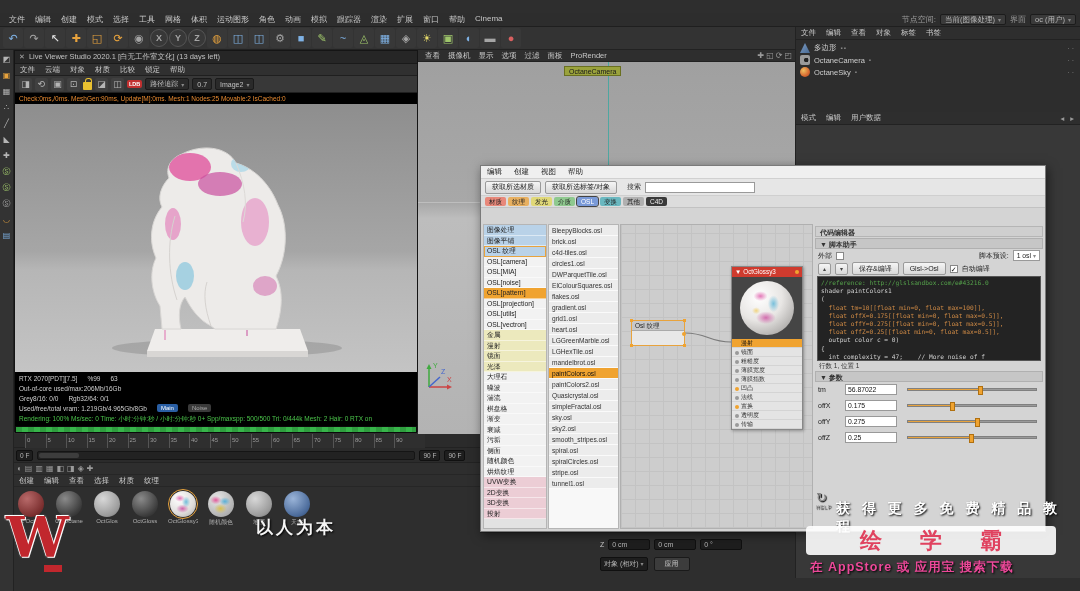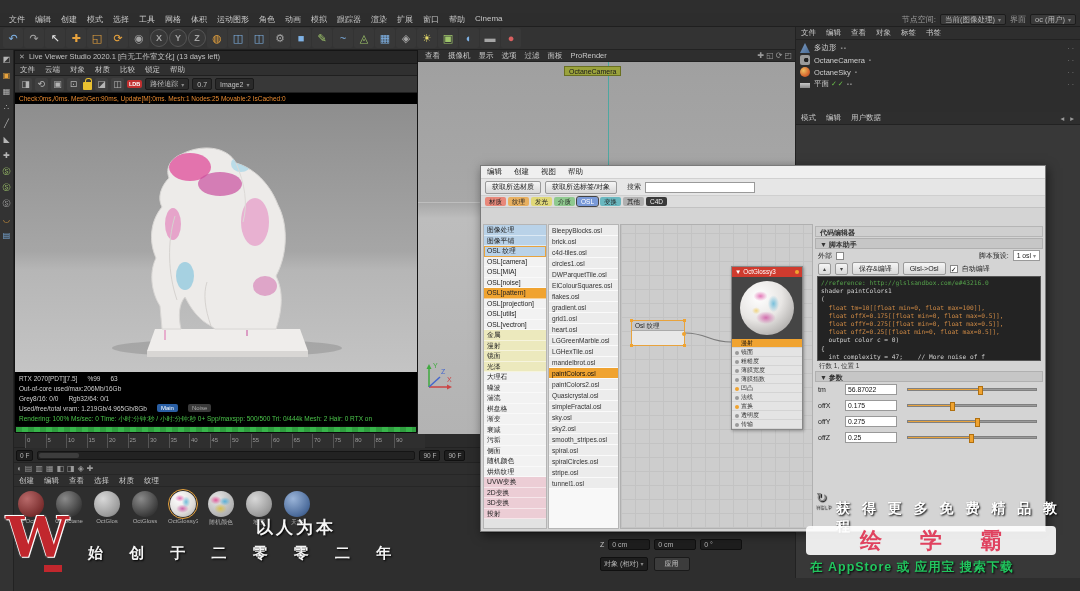--- a/index.html
+++ b/index.html
@@ -551,13 +551,6 @@
           <span class="om-dots">··</span>
         </div>
 
-        <div class="om-row">
-          <span class="ic ic-plane"></span>
-          <span>平面</span>
-          <span class="om-checks">✓✓</span>
-          <span class="om-tags">▪▪</span>
-          <span class="om-dots">··</span>
-        </div>
       </div>
     <div class="am-menu">
       <span style="display:flex">

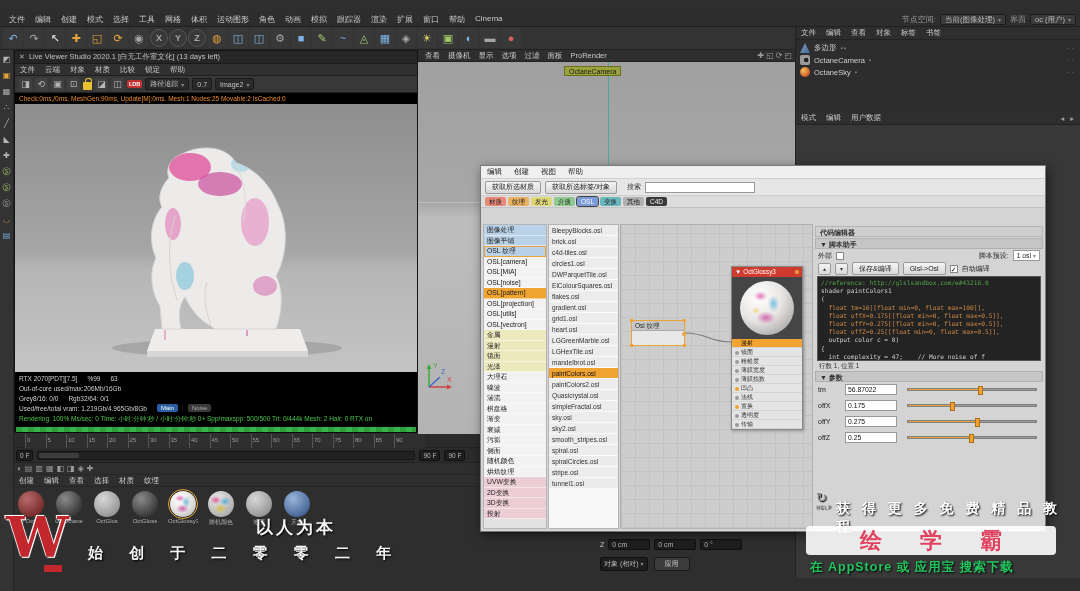--- a/index.html
+++ b/index.html
@@ -810,7 +810,6 @@
   <div class="wm wm-left">
     <span class="wlogo"><span>W</span><span class="tag"></span></span>
     <span class="wm-slogan">以人为本</span>
-    <span class="wm-line2">始 创 于 二 零 零 二 年</span>
   </div>
 
   <div class="wm wm-right">

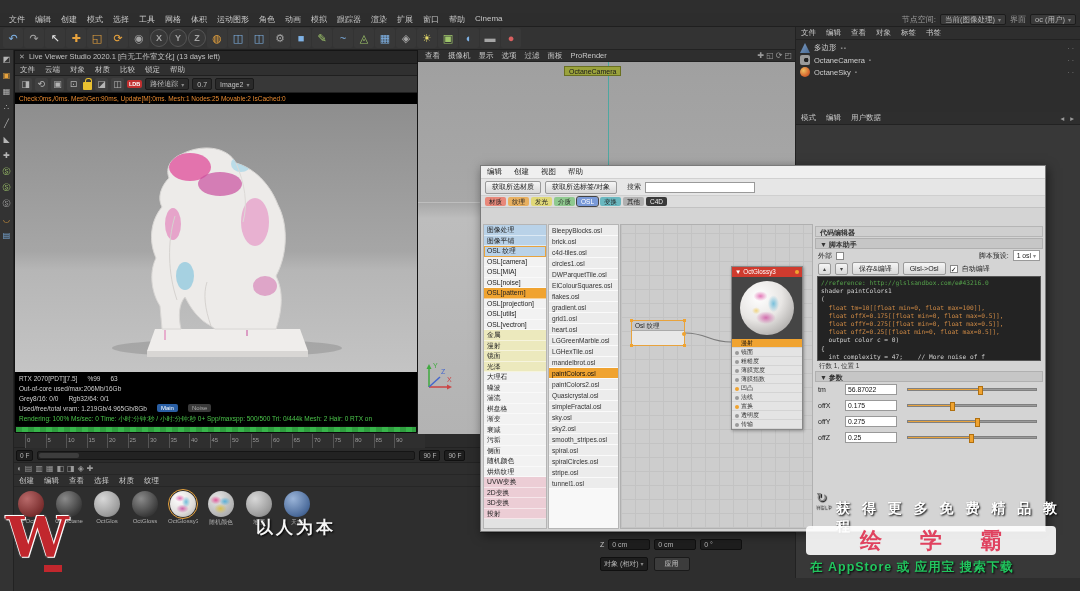--- a/index.html
+++ b/index.html
@@ -177,7 +177,7 @@
 .ad-1{position:absolute;left:40px;top:16px;font-size:14px;font-weight:bold;color:#fff;letter-spacing:4px;text-shadow:1px 1px 2px #000;}
 .ad-box{position:absolute;left:10px;top:42px;width:250px;height:29px;background:rgba(255,255,255,.9);border-radius:4px;display:flex;align-items:center;justify-content:center;}
 .ad-brand{font-size:22px;font-weight:bold;color:#e0425f;letter-spacing:16px;text-indent:16px;}
-.ad-2{position:absolute;left:14px;top:75px;font-size:12.5px;font-weight:bold;color:#22c55e;letter-spacing:1px;text-shadow:1px 1px 2px #000;}
+.ad-2{position:absolute;left:14px;top:75px;font-size:12.5px;font-weight:bold;color:#ec4899;letter-spacing:1px;text-shadow:1px 1px 2px #000;}
 
 .gizmo{position:absolute;left:2px;top:298px;width:34px;height:34px;}
 </style>

